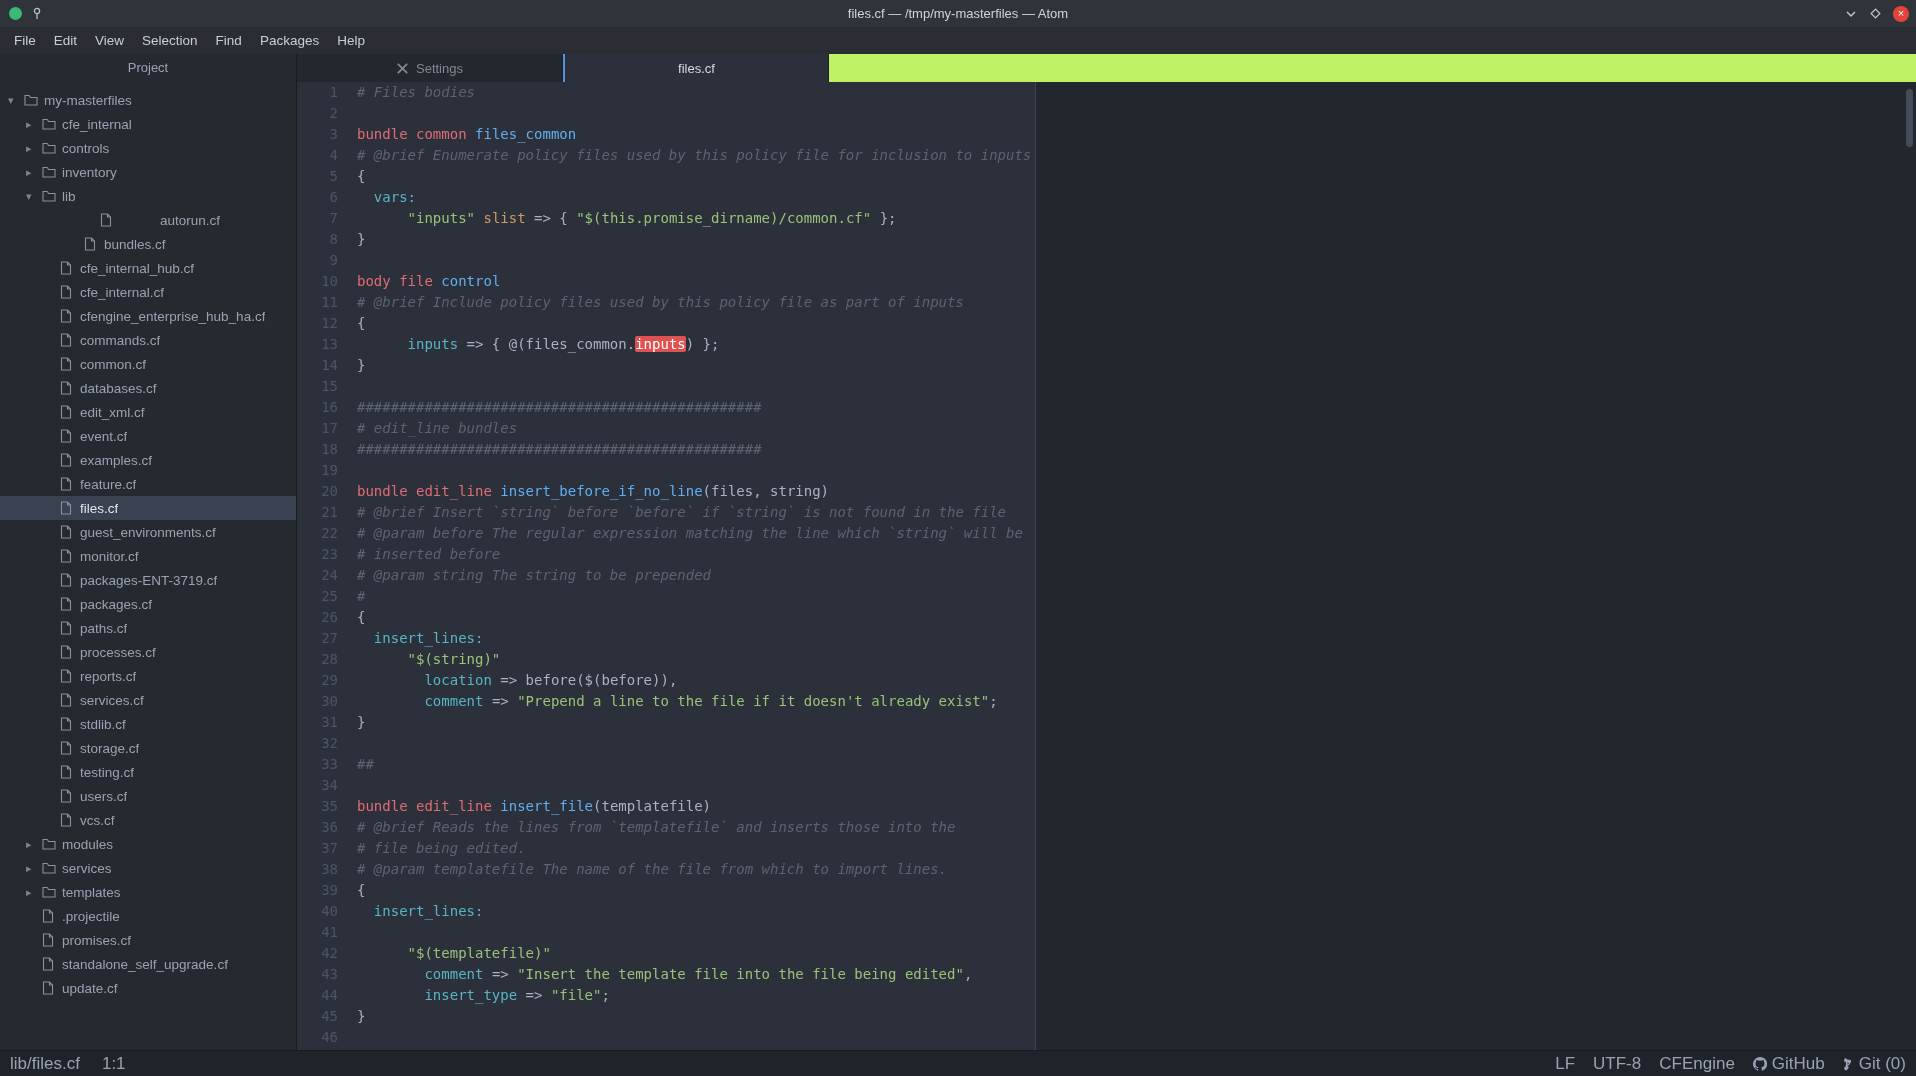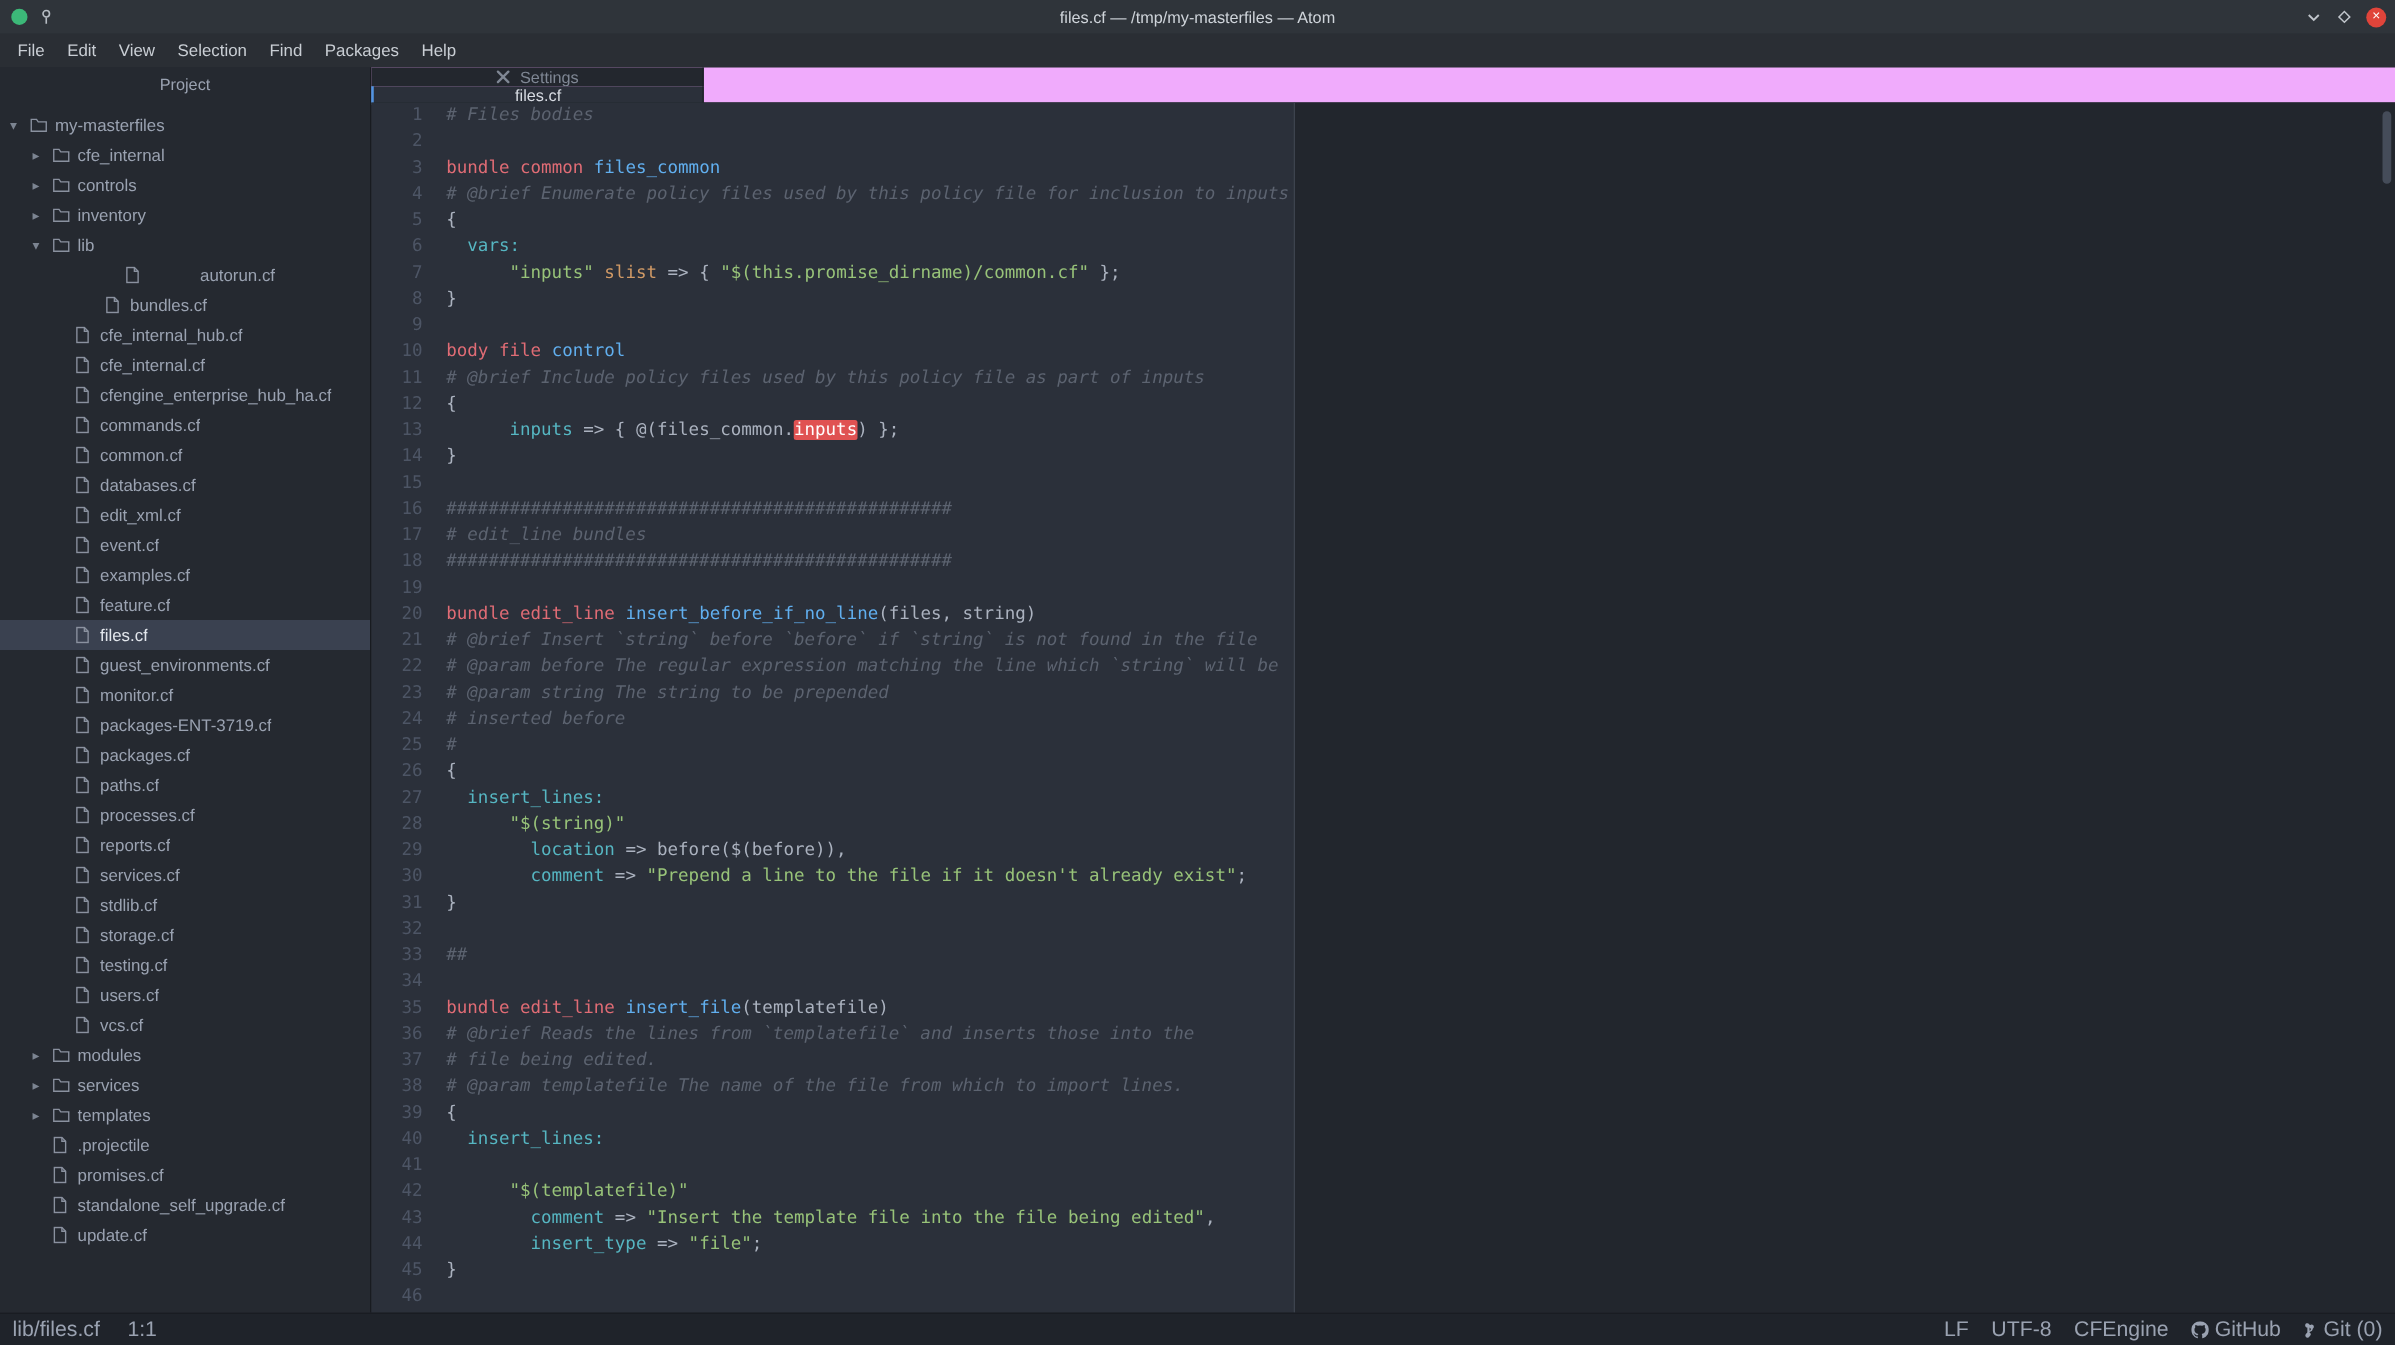--- a/index.html
+++ b/index.html
@@ -37,7 +37,7 @@
   .right-col { flex:1; display:flex; flex-direction:column; position:relative; }
 
   
-  .tab-bar { height:28px; background:#f0abfc; display:flex;flex-direction:column; }
+  .tab-bar { height:28px; background:#bef264; display:flex; }
   .tab { width:266px; display:flex; align-items:center; justify-content:center; gap:7px;
          font-size:13px; color:#7f8794; background:#23272e; border-right:1px solid #1b1e24; }
   .tab.active { background:#2b303a; color:#d7dbe2; border-left:2px solid var(--c-accent,#5294e2); }

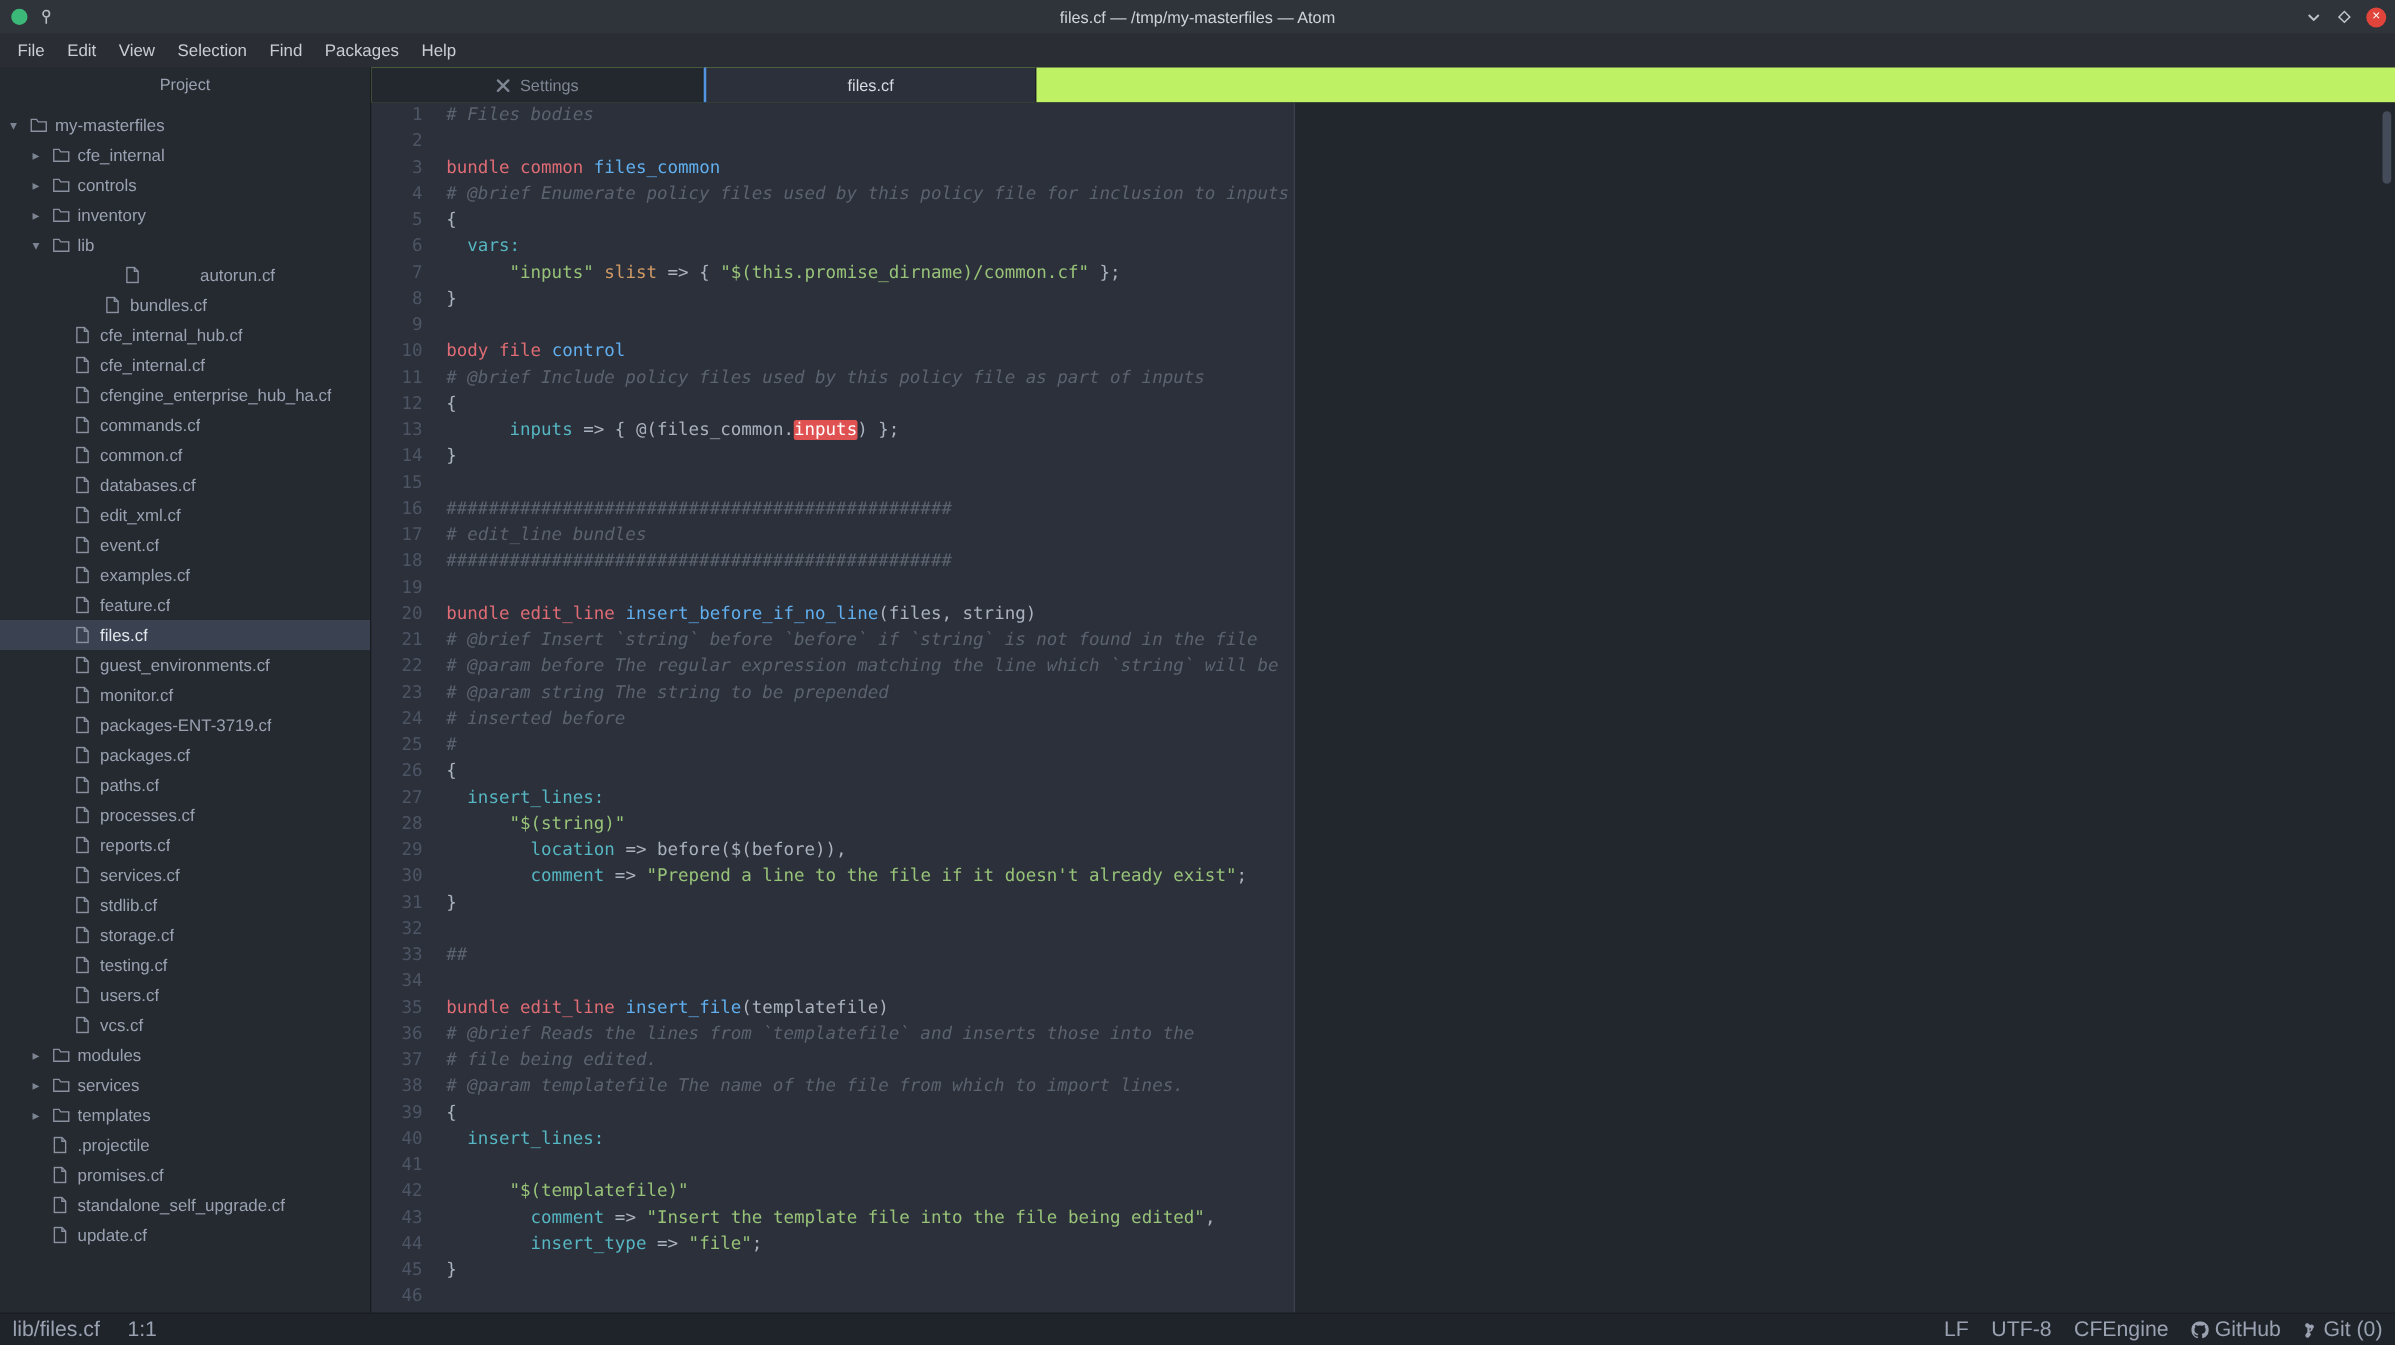--- a/index.html
+++ b/index.html
@@ -578,8 +578,8 @@
             <div class="cl"><span class="tk-kw">bundle </span><span class="tk-kw">edit_line </span><span class="tk-fn">insert_before_if_no_line</span><span class="tk-pl">(files, string)</span></div>
             <div class="cl"><span class="tk-cm"># @brief Insert `string` before `before` if `string` is not found in the file</span></div>
             <div class="cl"><span class="tk-cm"># @param before The regular expression matching the line which `string` will be</span></div>
+            <div class="cl"><span class="tk-cm"># inserted before</span></div>
             <div class="cl"><span class="tk-cm"># @param string The string to be prepended</span></div>
-            <div class="cl"><span class="tk-cm"># inserted before</span></div>
             <div class="cl"><span class="tk-cm">#</span></div>
             <div class="cl"><span class="tk-pl">{</span></div>
             <div class="cl"><span class="tk-pl">  </span><span class="tk-at">insert_lines:</span></div>

